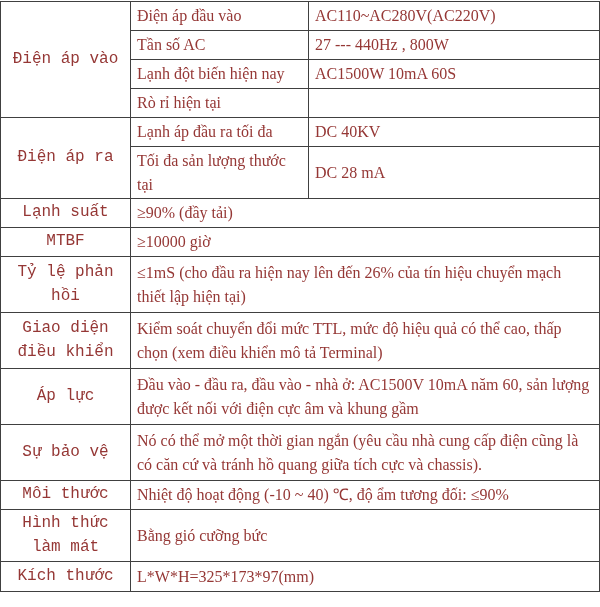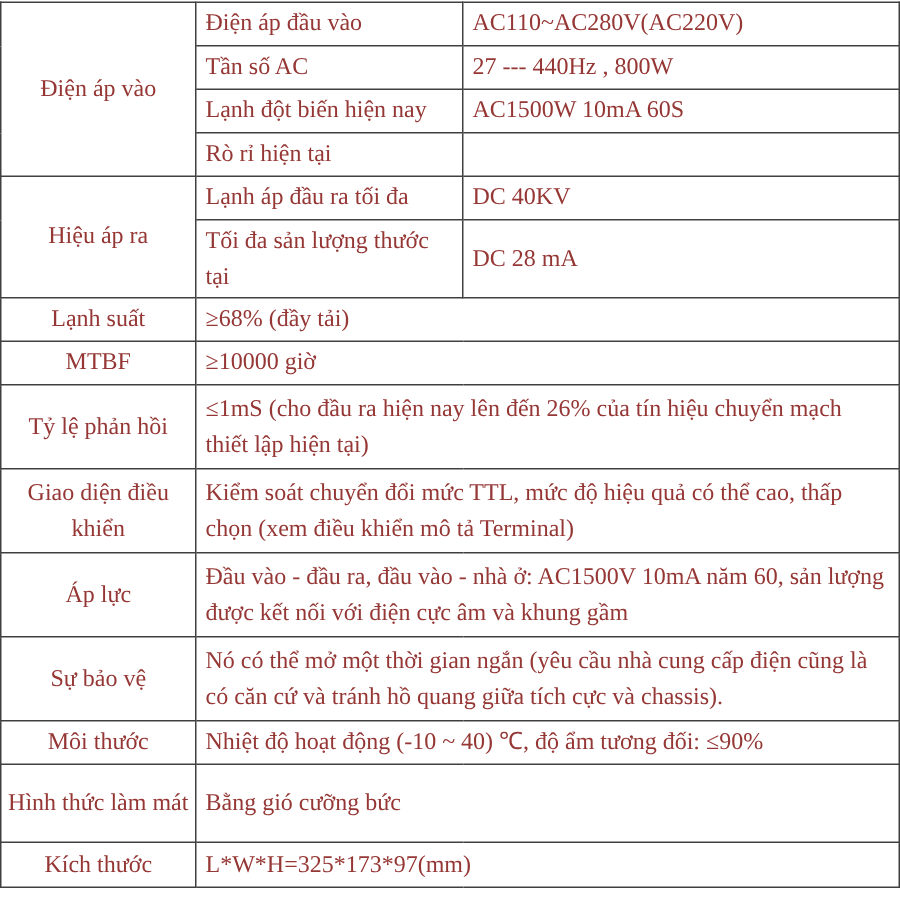--- a/index.html
+++ b/index.html
@@ -42,6 +42,7 @@
   td.lbl {
     text-align: center;
     padding: 1px 4px;
+    font-family: Liberation Mono, monospace;
   }
   td.prm, td.val {
     text-align: left;

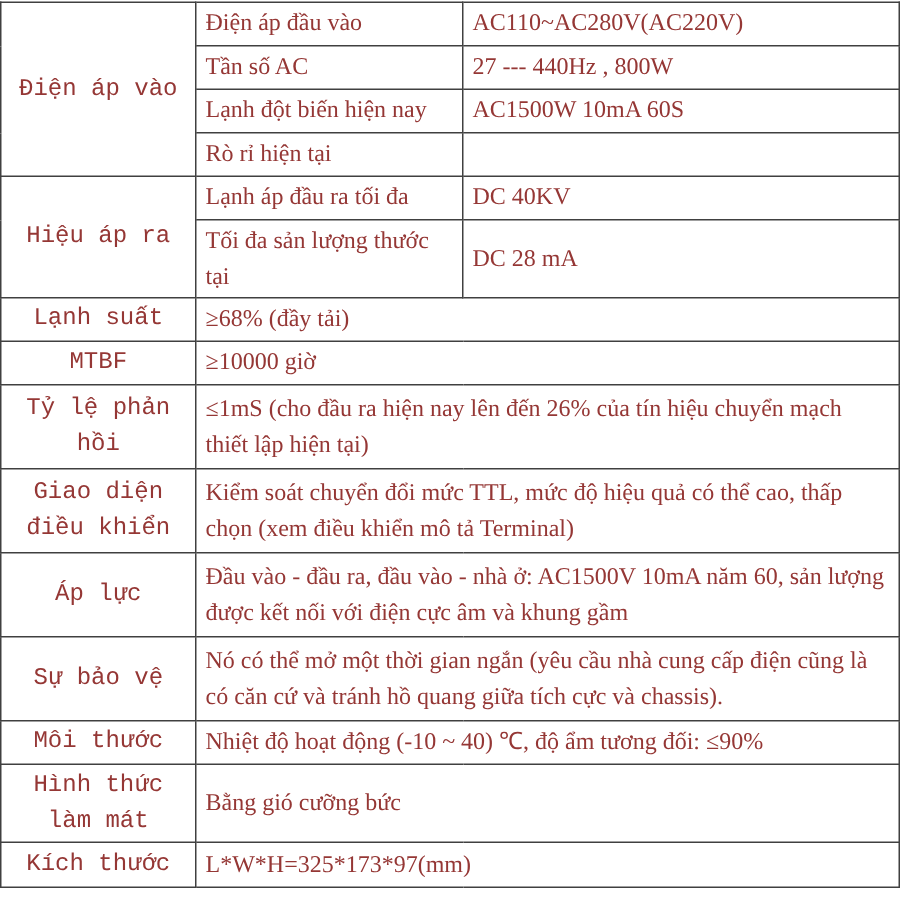--- a/index.html
+++ b/index.html
@@ -82,7 +82,7 @@
     </tr>
 
     <tr class="h-s">
-      <td class="lbl" rowspan="2">Hiệu áp ra</td>
+      <td class="lbl" rowspan="2">Điện áp ra</td>
       <td class="prm">Lạnh áp đầu ra tối đa</td>
       <td class="val">DC 40KV</td>
     </tr>

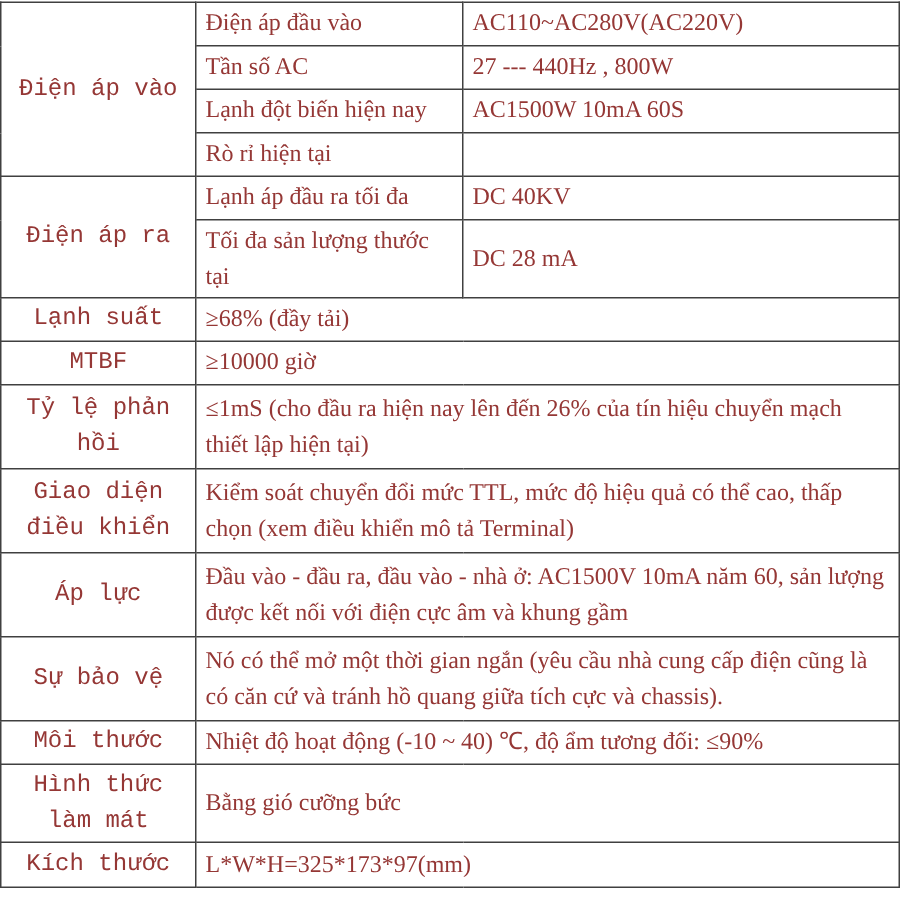--- a/index.html
+++ b/index.html
@@ -93,7 +93,7 @@
 
     <tr class="h-s">
       <td class="lbl">Lạnh suất</td>
-      <td class="val" colspan="2">≥68% (đầy tải)</td>
+      <td class="val" colspan="2">≥90% (đầy tải)</td>
     </tr>
     <tr class="h-s">
       <td class="lbl">MTBF</td>

